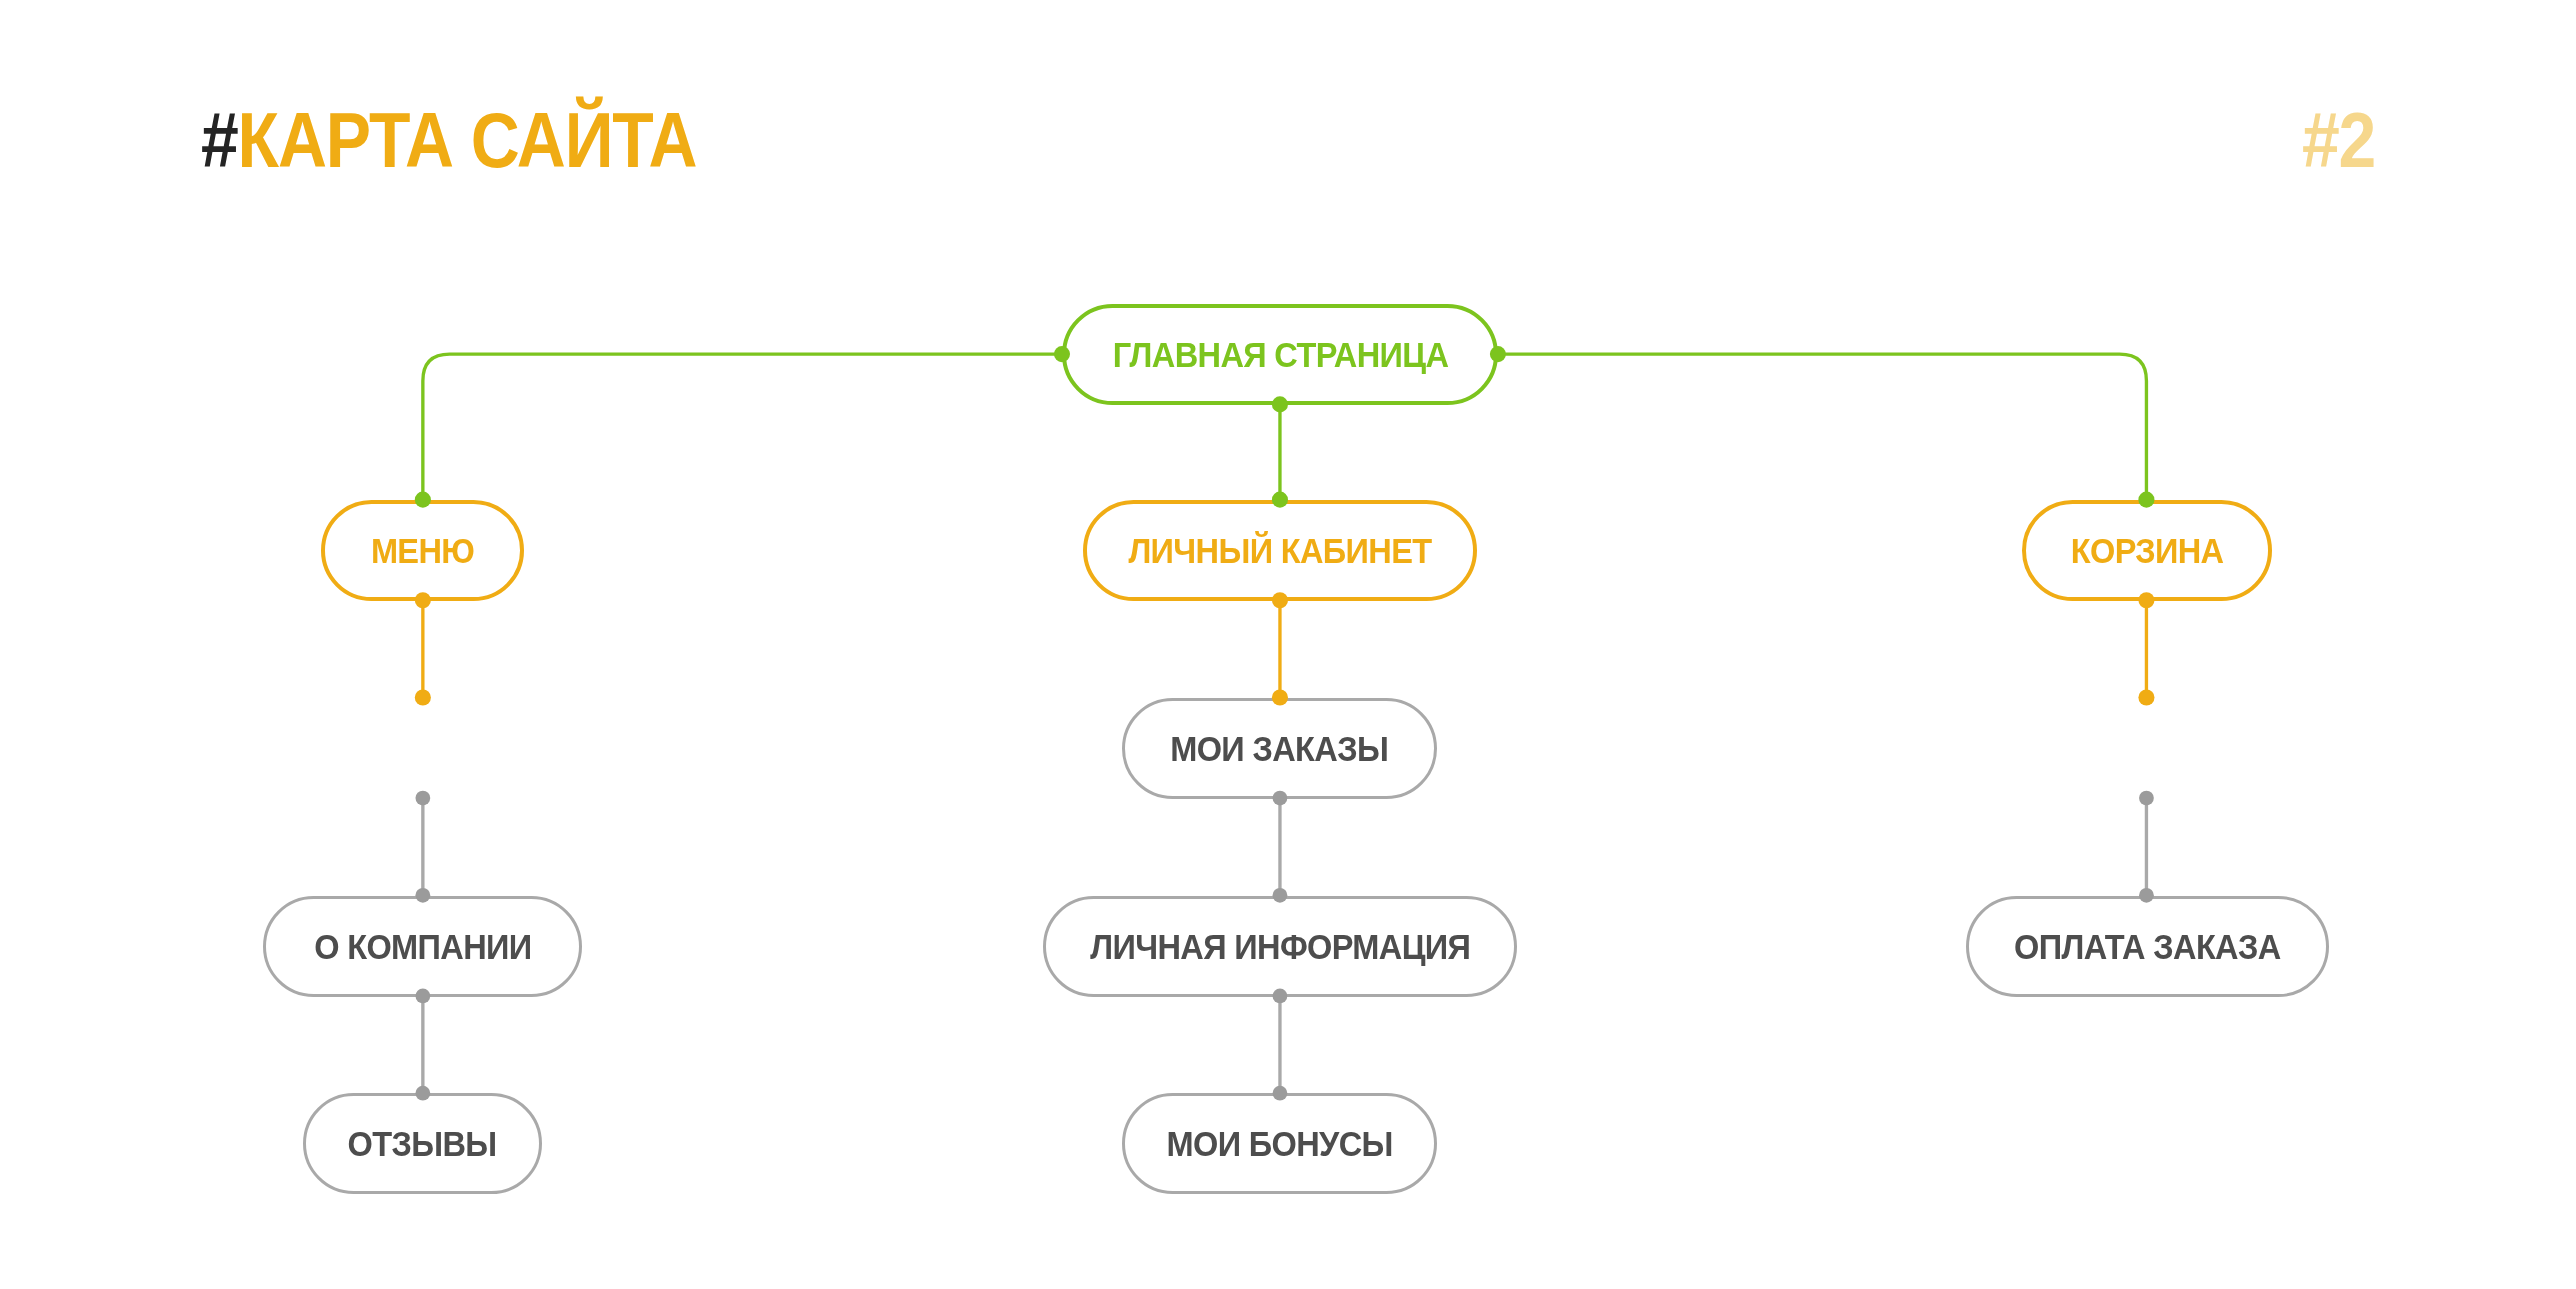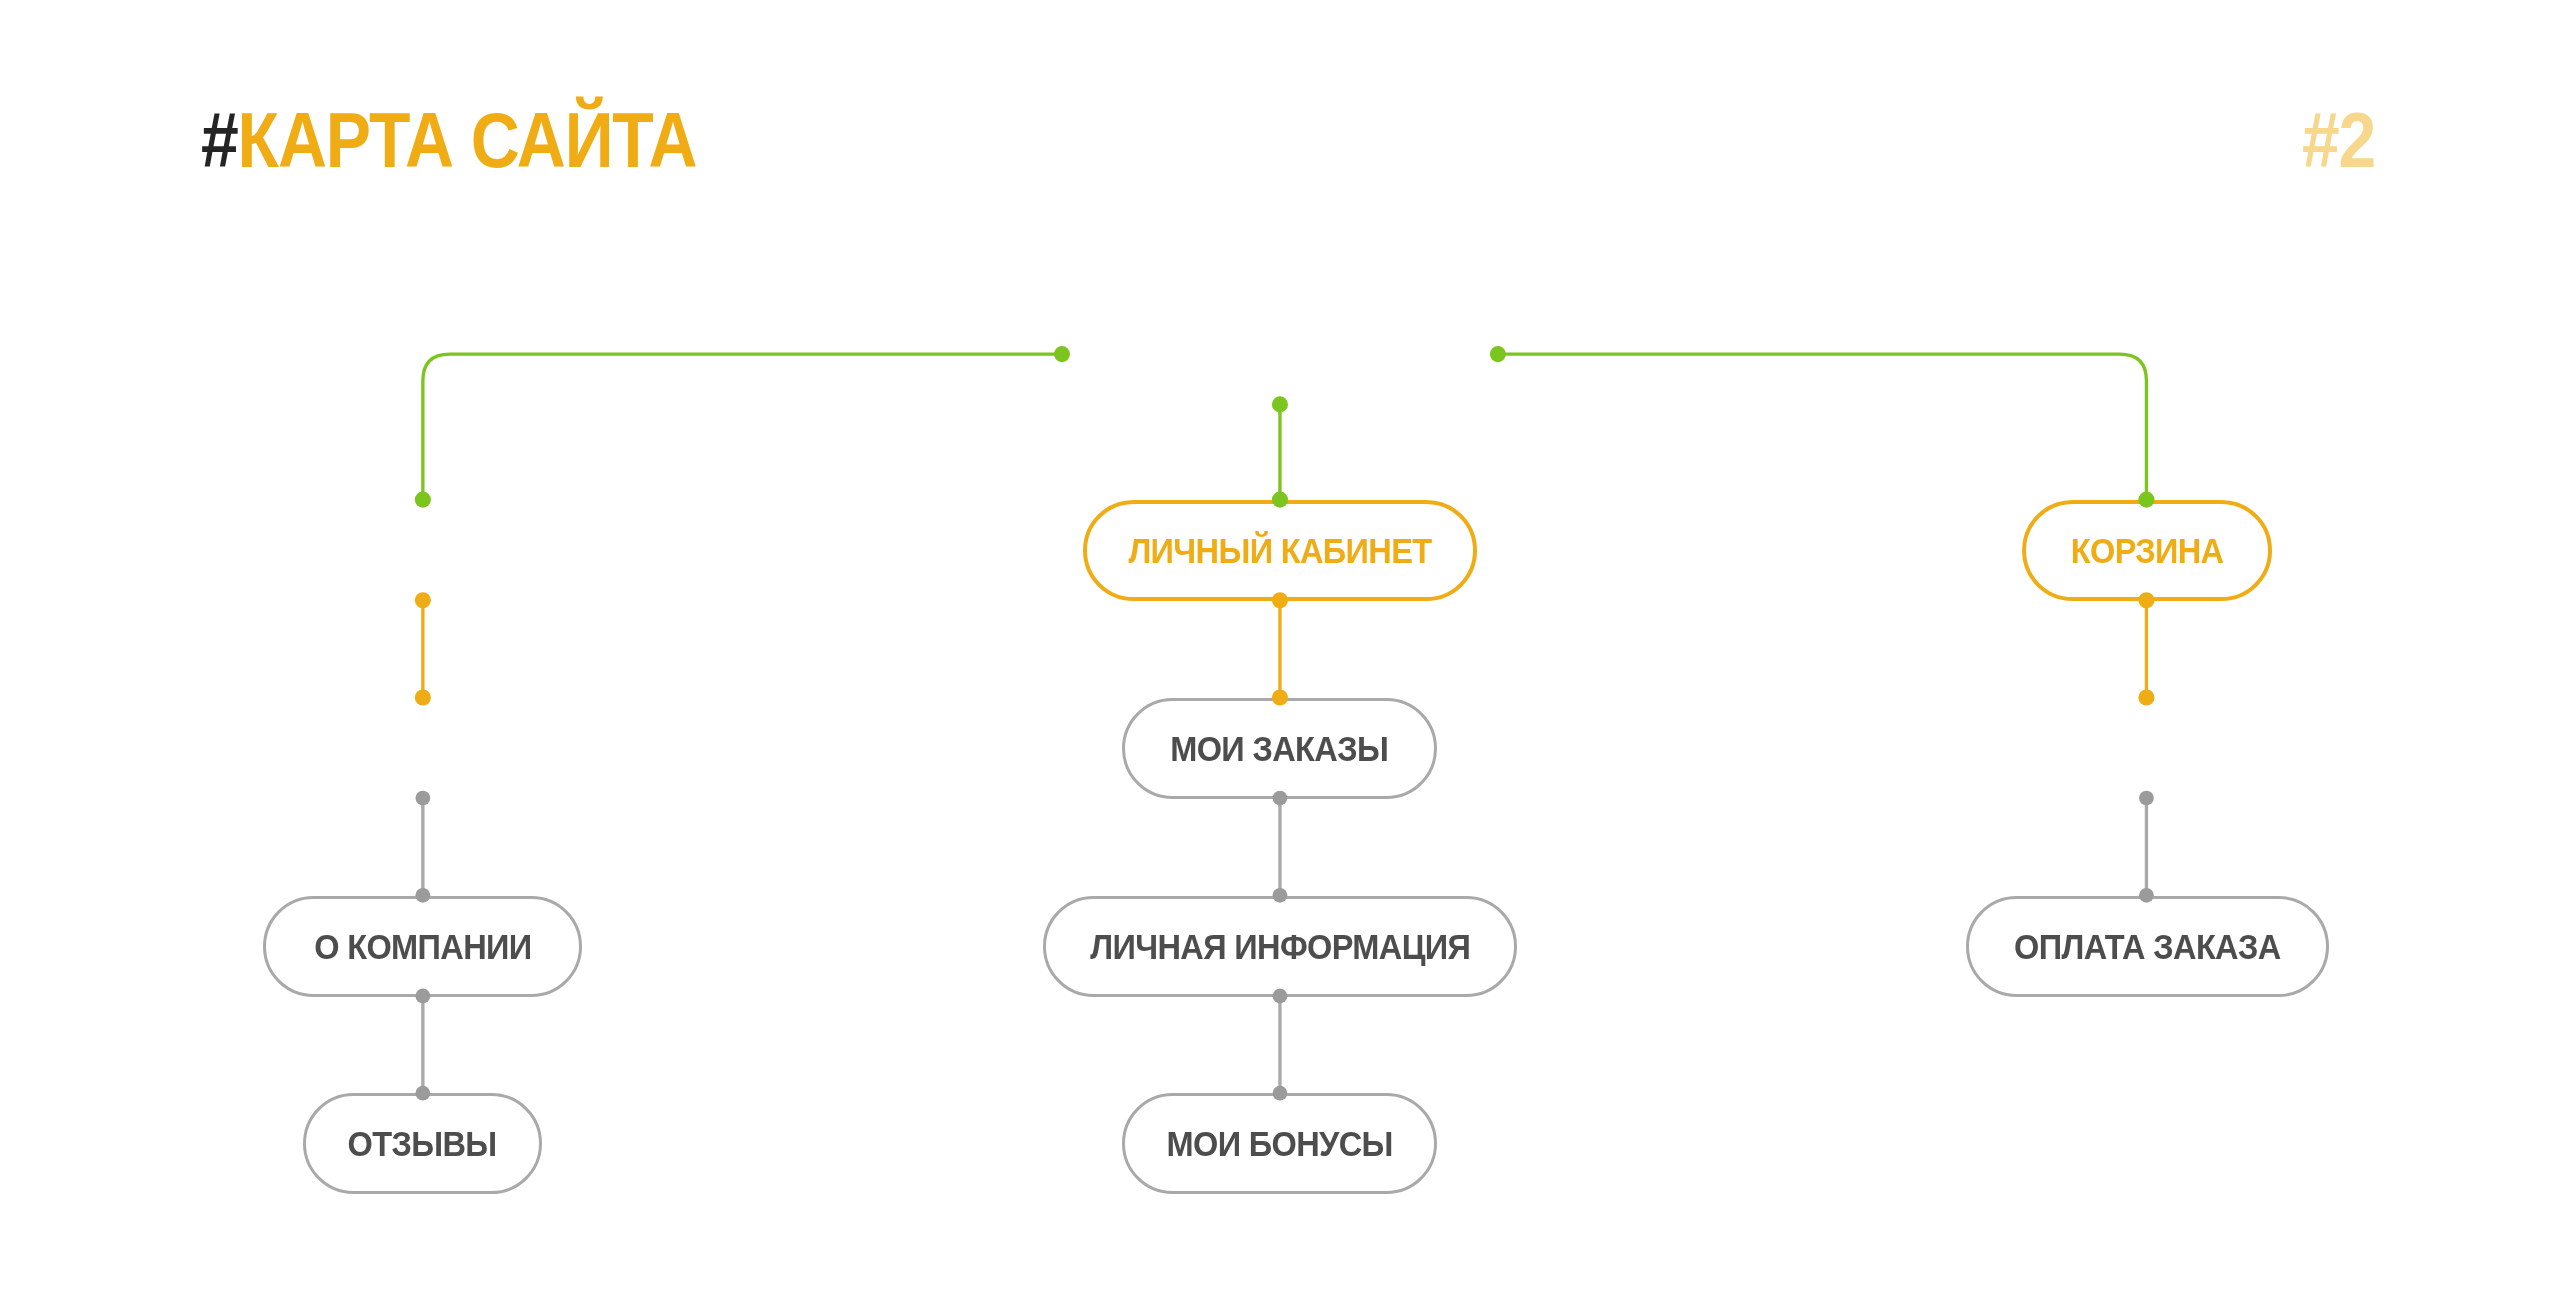--- a/index.html
+++ b/index.html
@@ -166,6 +166,9 @@
     </g>
   </svg>
 
+  <div class="node green" style="left:1062px; top:304px; width:436px;">
+    <span class="node-label">ГЛАВНАЯ СТРАНИЦА</span>
+  </div>
 
   <div class="node orange" style="left:1083px; top:500px; width:394px;">
     <span class="node-label">ЛИЧНЫЙ КАБИНЕТ</span>

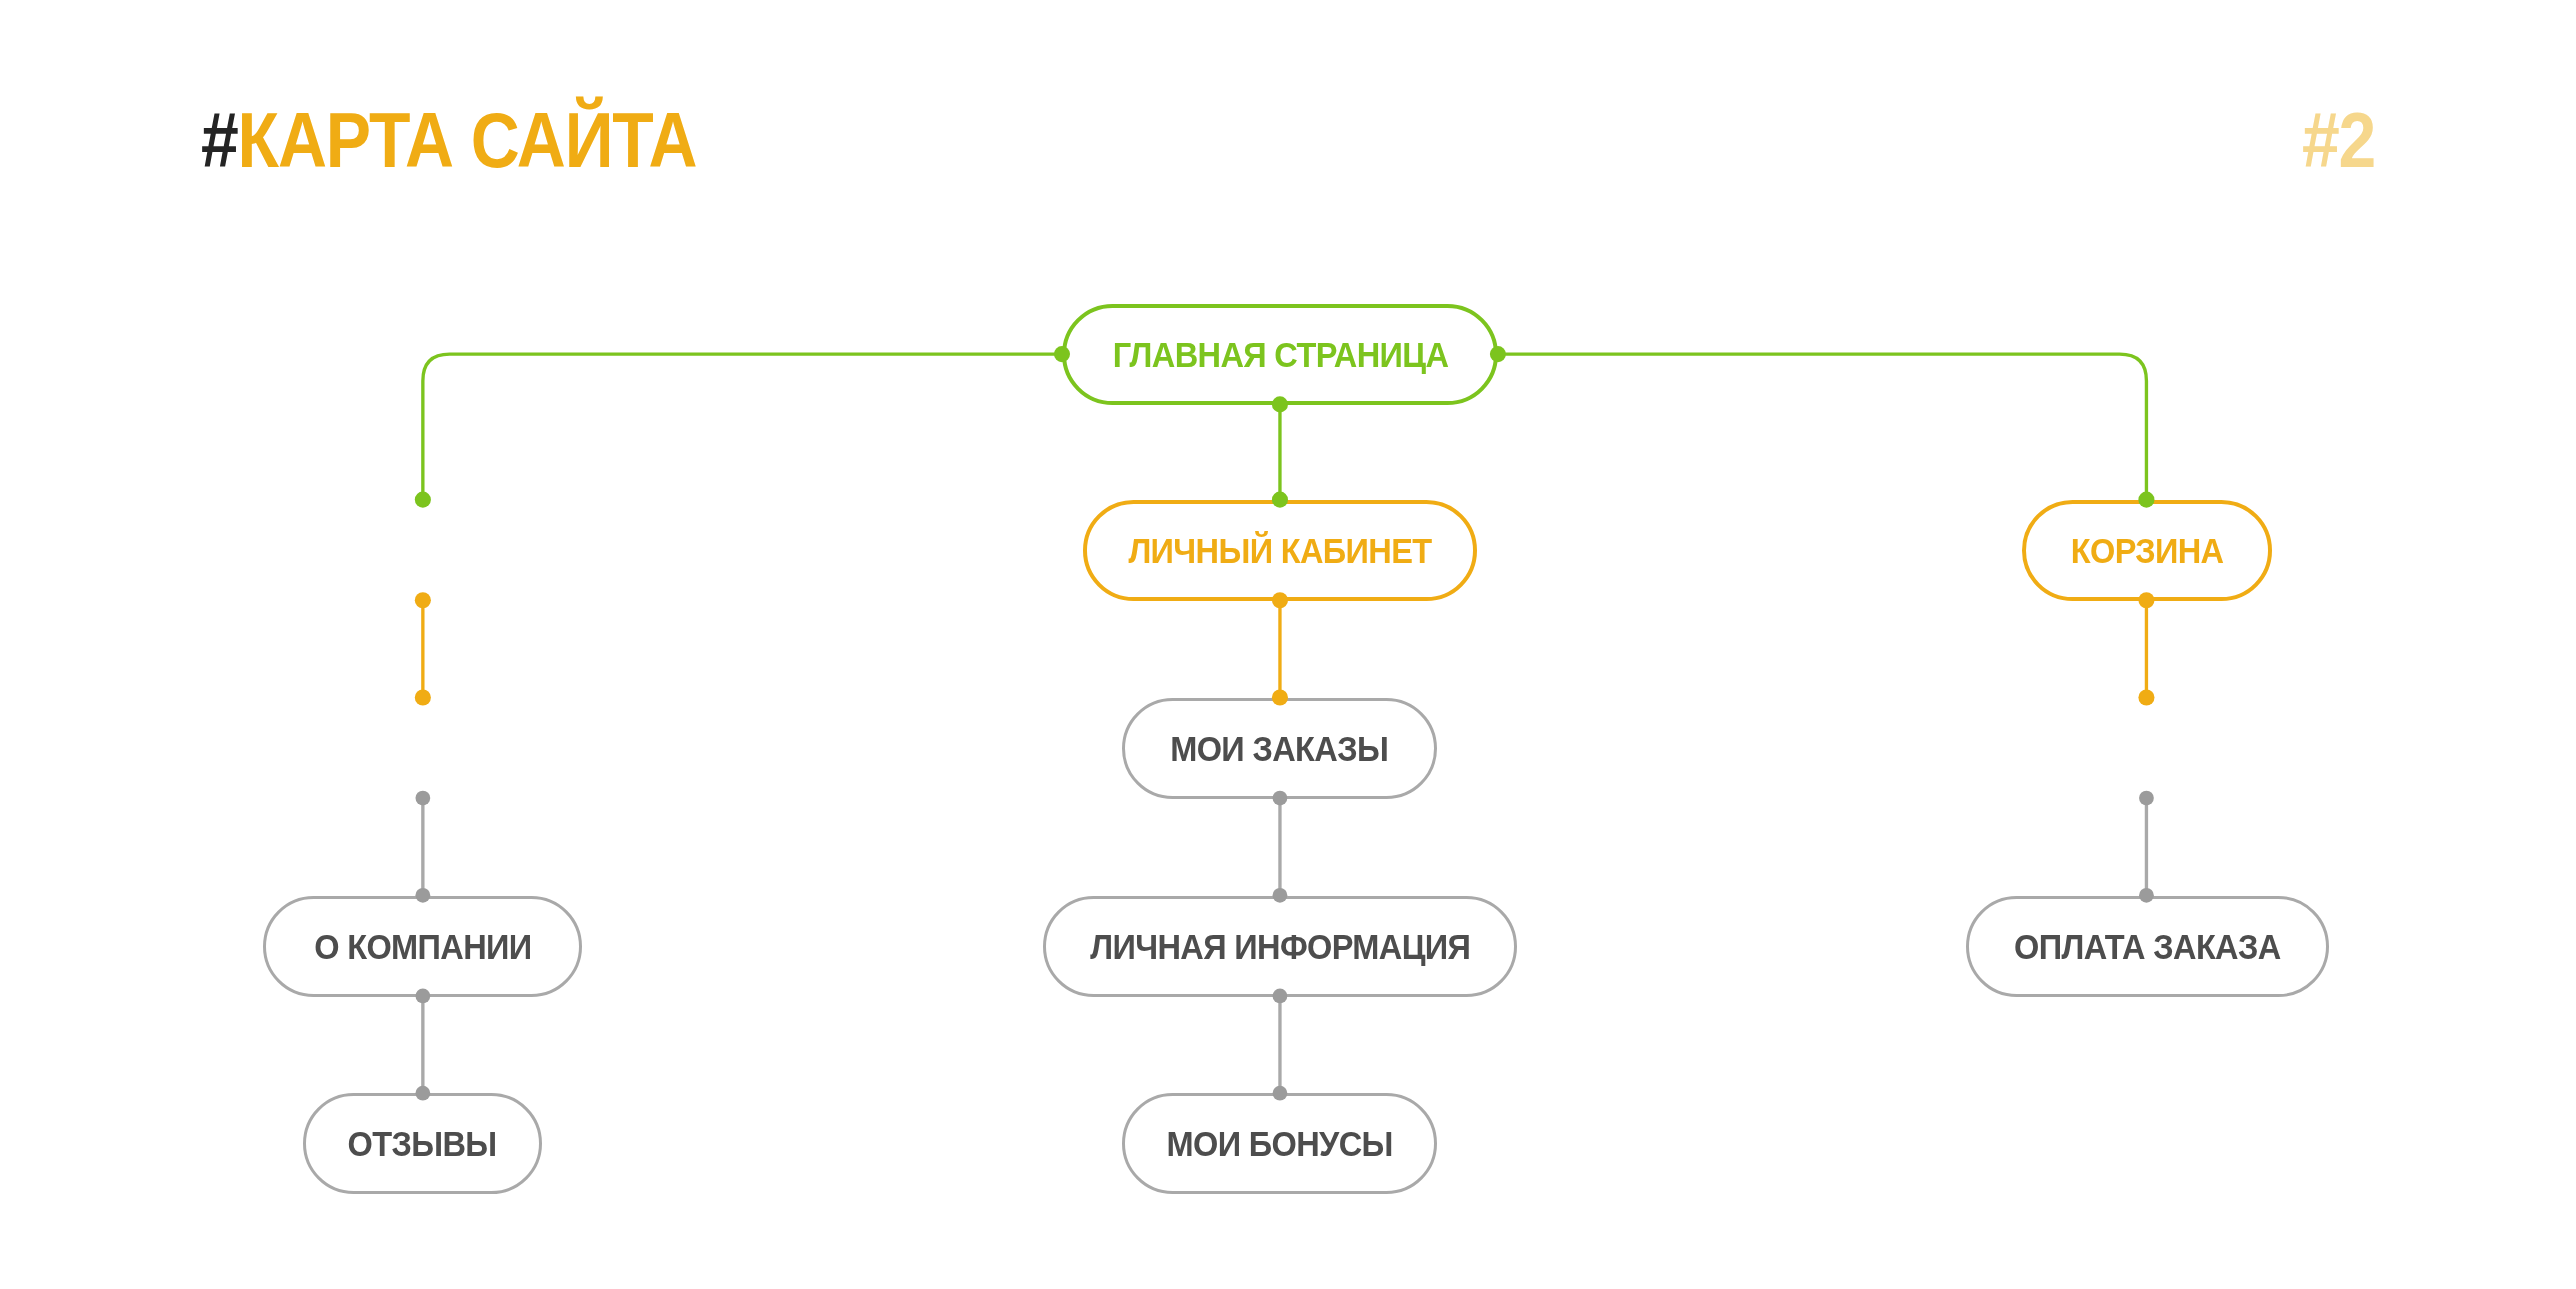--- a/index.html
+++ b/index.html
@@ -170,6 +170,9 @@
     <span class="node-label">ГЛАВНАЯ СТРАНИЦА</span>
   </div>
 
+  <div class="node orange" style="left:321px; top:500px; width:203px;">
+    <span class="node-label">МЕНЮ</span>
+  </div>
   <div class="node orange" style="left:1083px; top:500px; width:394px;">
     <span class="node-label">ЛИЧНЫЙ КАБИНЕТ</span>
   </div>

